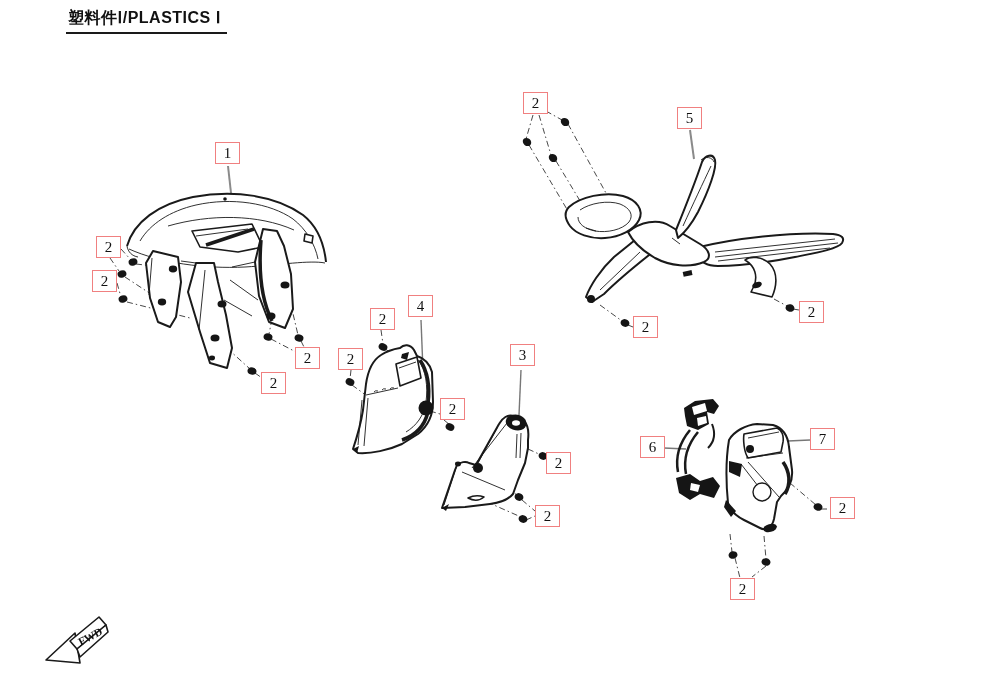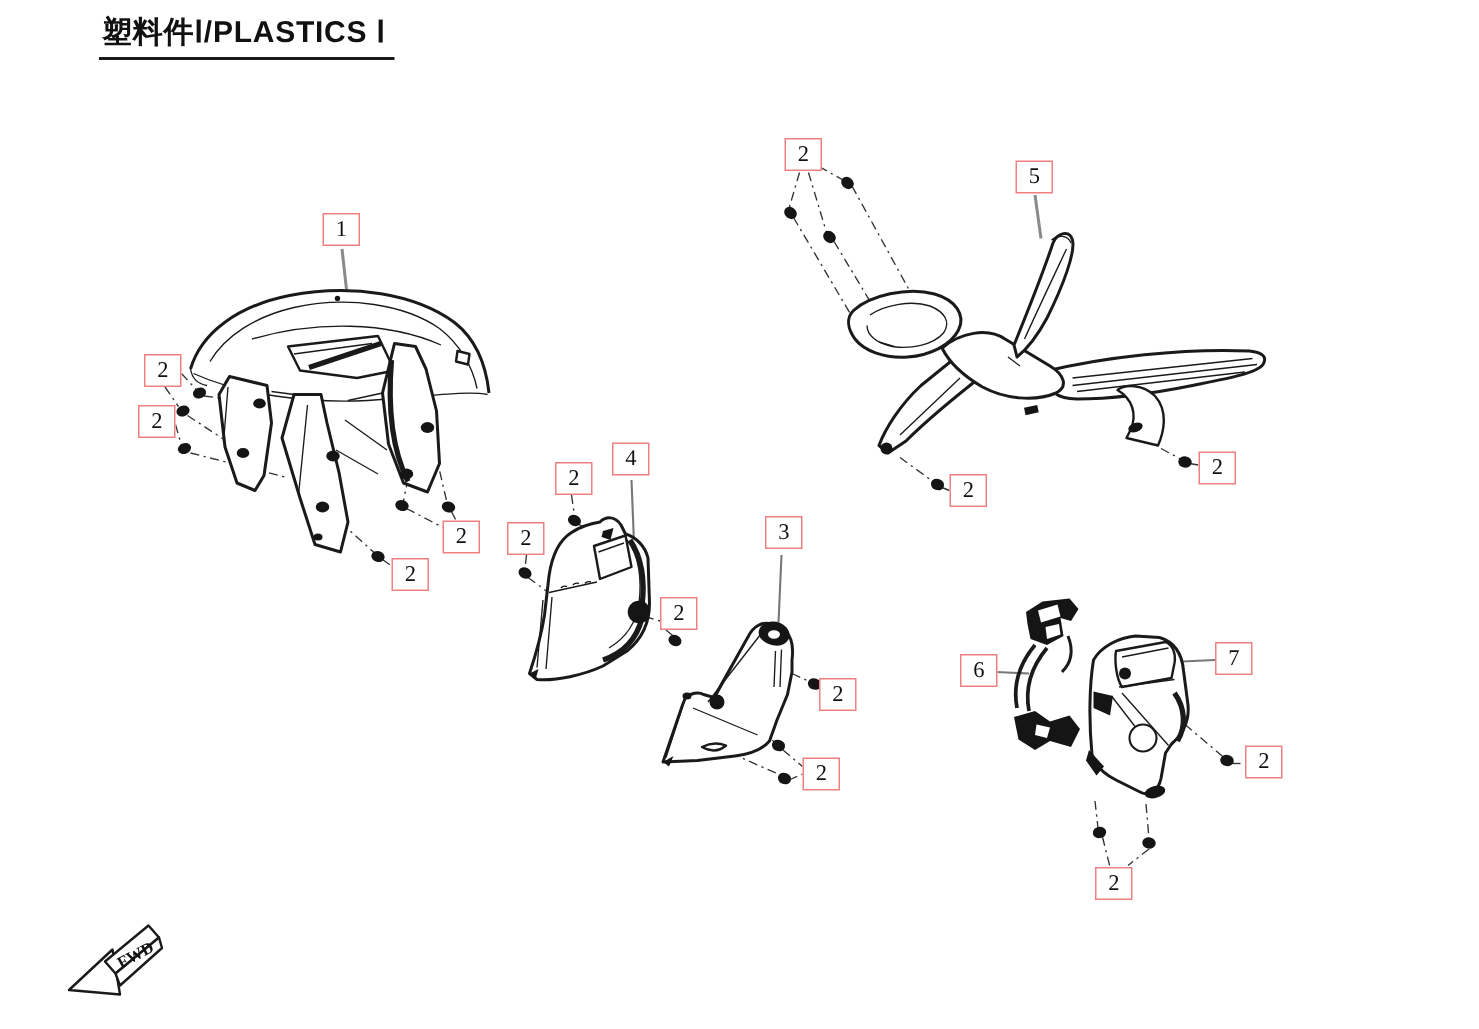--- a/index.html
+++ b/index.html
@@ -5,7 +5,7 @@
   html,body{margin:0;padding:0;background:#ffffff;}
   .stage{position:relative;width:986px;height:686px;background:#fff;
          font-family:"Liberation Sans",sans-serif;overflow:hidden;}
-  .page-title{position:absolute;left:66px;top:8px;font-size:20px;font-weight:bold;
+  .page-title{position:absolute;left:66px;top:8px;font-size:16px;font-weight:bold;
          color:#111;letter-spacing:.5px;border-bottom:2px solid #1a1a1a;
          padding:0 6px 3px 2px;white-space:nowrap;}
   .art{position:absolute;left:0;top:0;}

